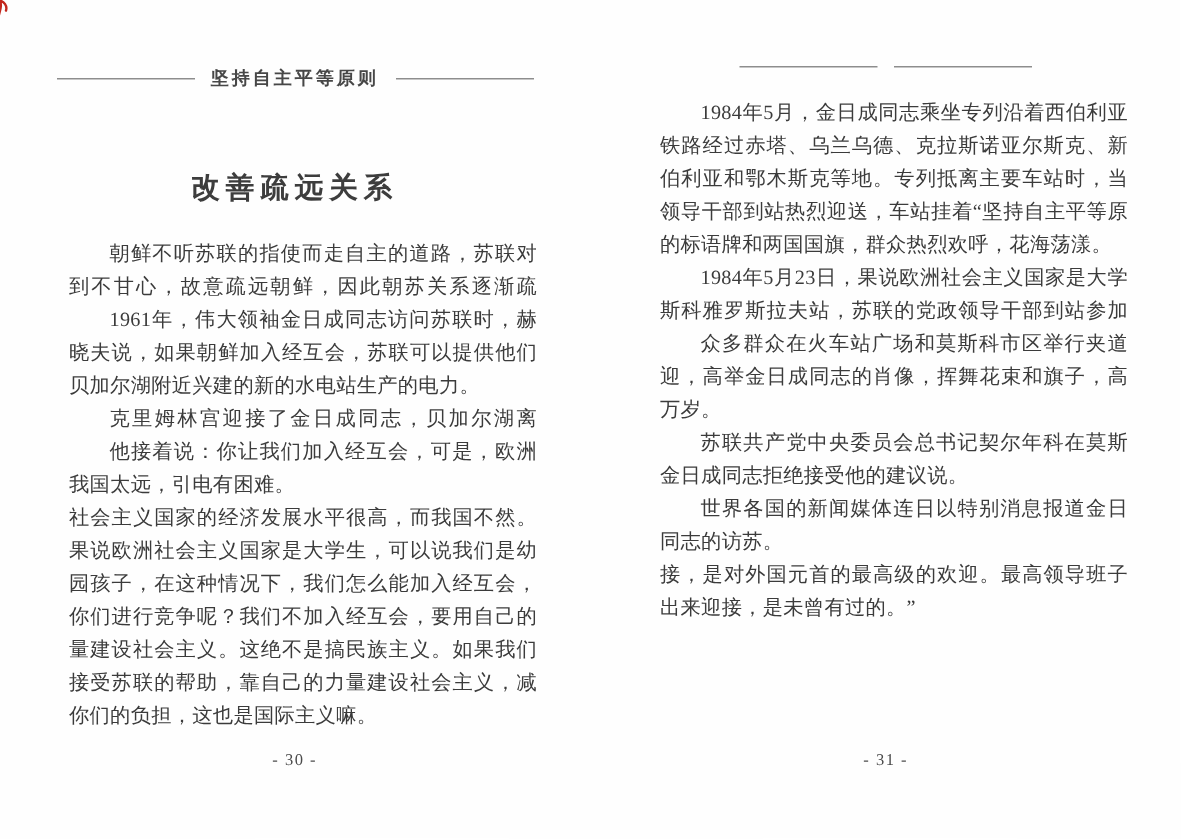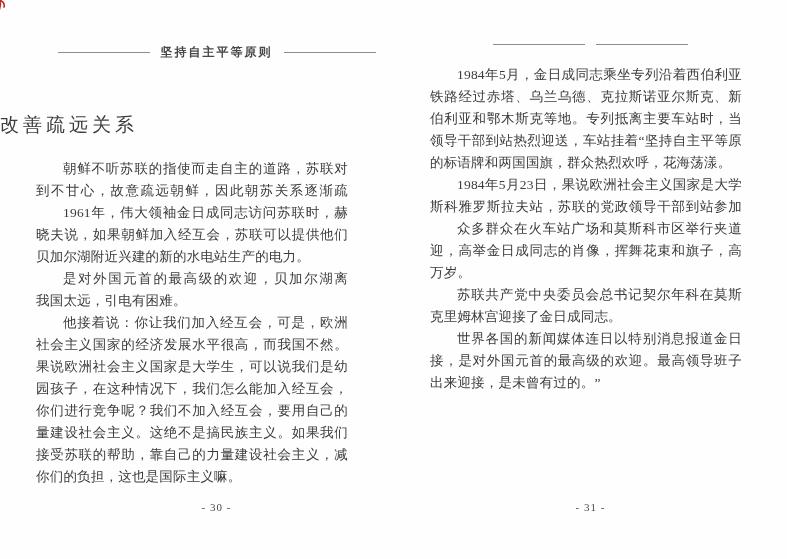--- a/index.html
+++ b/index.html
@@ -9,7 +9,7 @@
     color:#3b3b3b;overflow:hidden;
   }
   .page{position:absolute;top:0;height:100%;width:393px;}
-  #page-left{left:0;padding-left:40px;}
+  #page-left{left:0;}
   #page-right{left:394px;}
 
   .running-header{

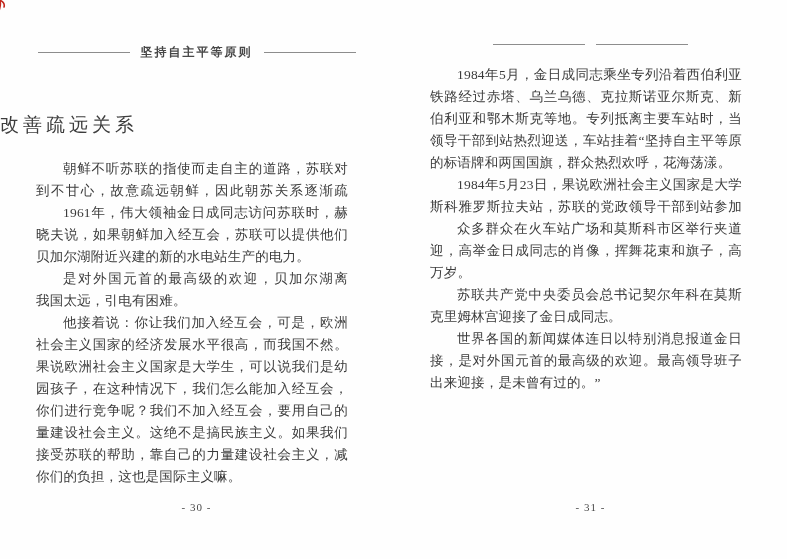--- a/index.html
+++ b/index.html
@@ -27,7 +27,7 @@
     font-size:19px;font-weight:400;letter-spacing:4px;color:#3d3d3d;
   }
 
-  .body-col{position:absolute;left:36px;width:312px;}
+  .body-col{position:absolute;left:46px;width:312px;}
   #page-left .body-col{top:158px;}
   #page-right .body-col{top:64px;}
 

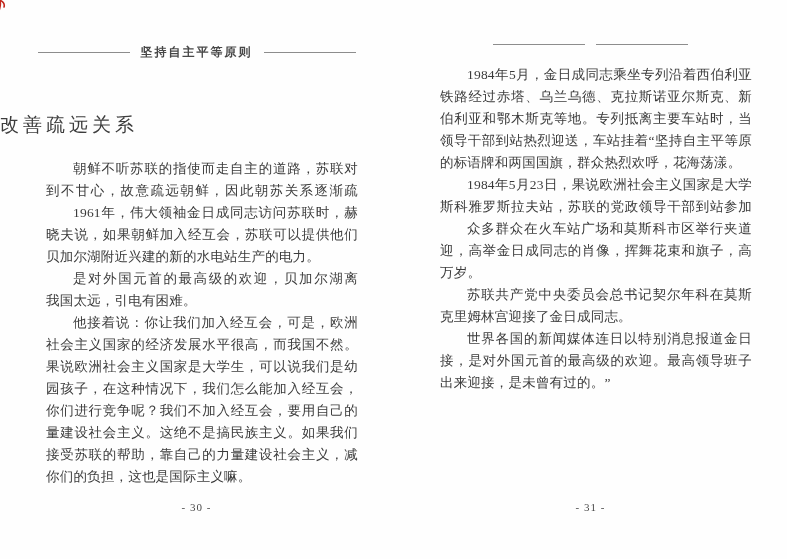--- a/index.html
+++ b/index.html
@@ -23,8 +23,8 @@
   }
 
   .section-title{
-    position:absolute;top:112px;left:0;width:100%;
-    font-size:19px;font-weight:400;letter-spacing:4px;color:#3d3d3d;
+    position:absolute;top:112px;left:0;width:100%;text-align:center;
+    font-size:19px;font-weight:700;letter-spacing:4px;color:#3d3d3d;
   }
 
   .body-col{position:absolute;left:46px;width:312px;}

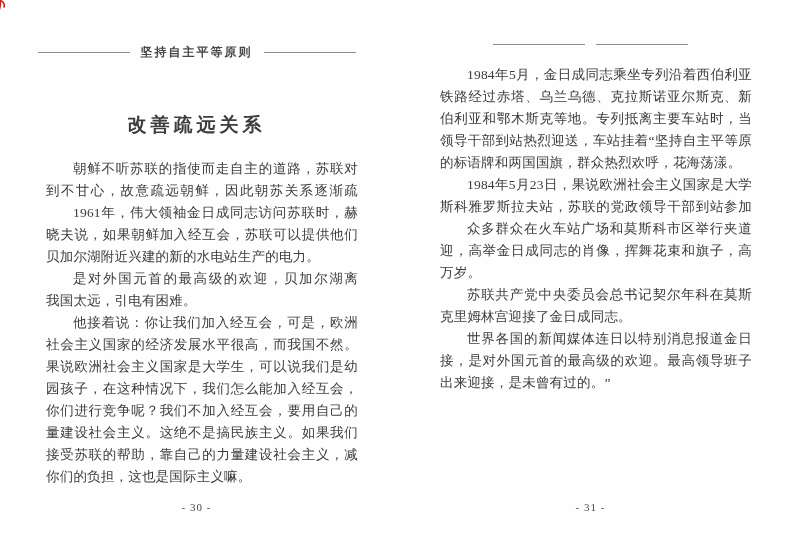--- a/index.html
+++ b/index.html
@@ -70,7 +70,7 @@
       <div class="ln ind">1961年，伟大领袖金日成同志访问苏联时，赫鲁</div>
       <div class="ln">晓夫说，如果朝鲜加入经互会，苏联可以提供他们在</div>
       <div class="ln end">贝加尔湖附近兴建的新的水电站生产的电力。</div>
-      <div class="ln ind">是对外国元首的最高级的欢迎，贝加尔湖离</div>
+      <div class="ln ind">克里姆林宫迎接了金日成同志，贝加尔湖离</div>
       <div class="ln end">我国太远，引电有困难。</div>
       <div class="ln ind">他接着说：你让我们加入经互会，可是，欧洲</div>
       <div class="ln">社会主义国家的经济发展水平很高，而我国不然。如</div>

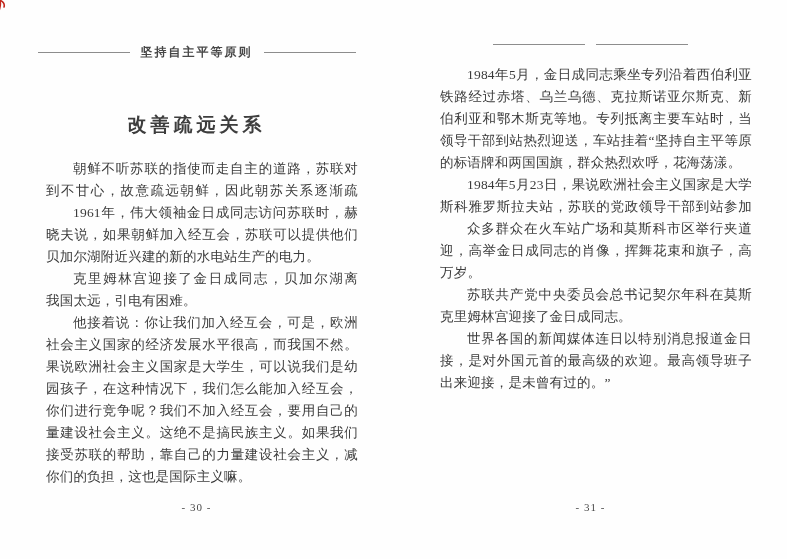--- a/index.html
+++ b/index.html
@@ -71,8 +71,8 @@
       <div class="ln">晓夫说，如果朝鲜加入经互会，苏联可以提供他们在</div>
       <div class="ln end">贝加尔湖附近兴建的新的水电站生产的电力。</div>
       <div class="ln ind">克里姆林宫迎接了金日成同志，贝加尔湖离</div>
+      <div class="ln ind">他接着说：你让我们加入经互会，可是，欧洲</div>
       <div class="ln end">我国太远，引电有困难。</div>
-      <div class="ln ind">他接着说：你让我们加入经互会，可是，欧洲</div>
       <div class="ln">社会主义国家的经济发展水平很高，而我国不然。如</div>
       <div class="ln">果说欧洲社会主义国家是大学生，可以说我们是幼儿</div>
       <div class="ln">园孩子，在这种情况下，我们怎么能加入经互会，跟</div>

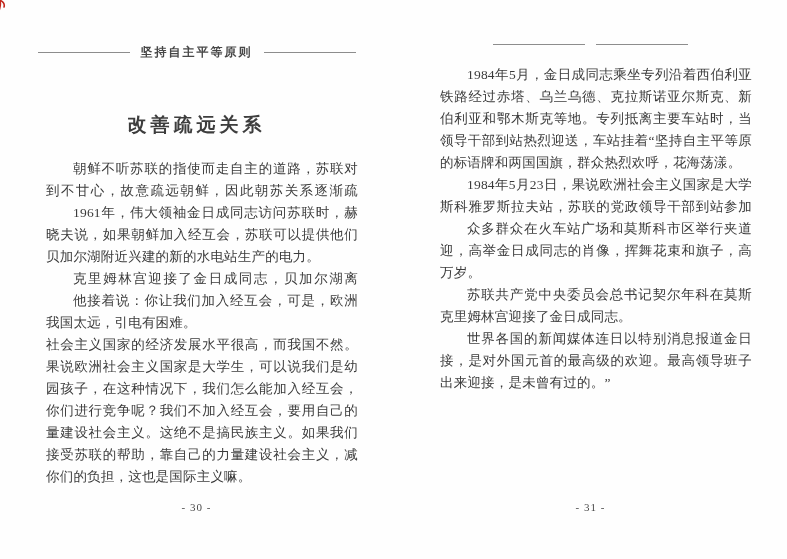--- a/index.html
+++ b/index.html
@@ -103,7 +103,7 @@
       <div class="ln">迎，高举金日成同志的肖像，挥舞花束和旗子，高呼</div>
       <div class="ln end">万岁。</div>
       <div class="ln ind">苏联共产党中央委员会总书记契尔年科在莫斯科</div>
-      <div class="ln end">克里姆林宫迎接了金日成同志。</div>
+      <div class="ln end">金日成同志拒绝接受他的建议说。</div>
       <div class="ln ind">世界各国的新闻媒体连日以特别消息报道金日成</div>
       <div class="ln">接，是对外国元首的最高级的欢迎。最高领导班子都</div>
       <div class="ln end">出来迎接，是未曾有过的。”</div>

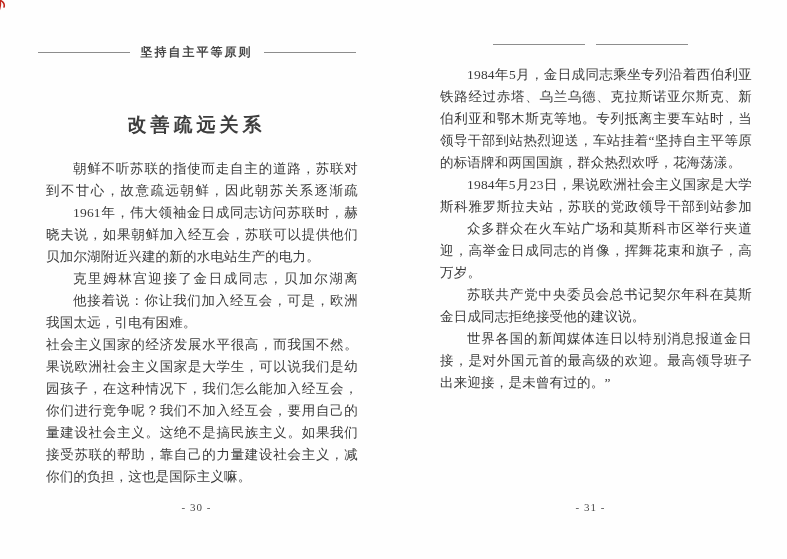--- a/index.html
+++ b/index.html
@@ -105,6 +105,7 @@
       <div class="ln ind">苏联共产党中央委员会总书记契尔年科在莫斯科</div>
       <div class="ln end">金日成同志拒绝接受他的建议说。</div>
       <div class="ln ind">世界各国的新闻媒体连日以特别消息报道金日成</div>
+      <div class="ln end">同志的访苏。</div>
       <div class="ln">接，是对外国元首的最高级的欢迎。最高领导班子都</div>
       <div class="ln end">出来迎接，是未曾有过的。”</div>
     </div>

